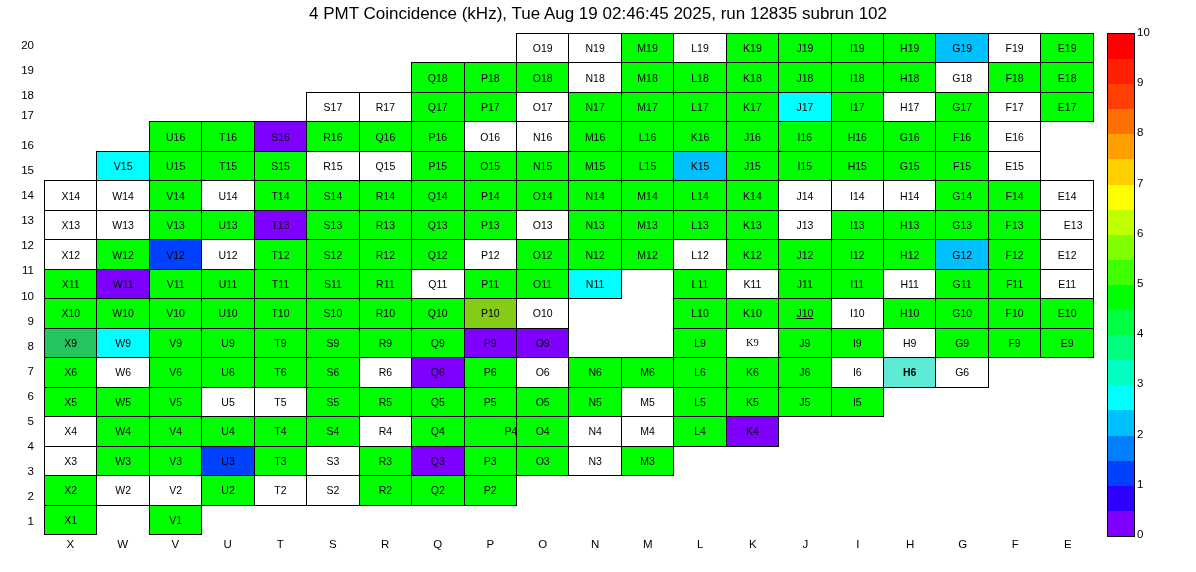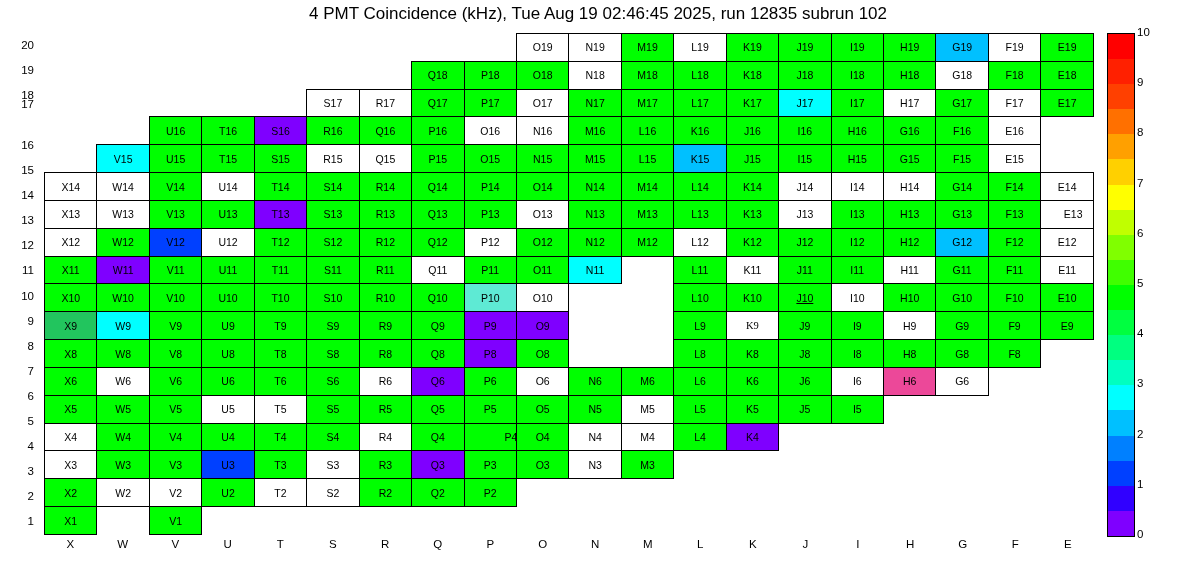--- a/index.html
+++ b/index.html
@@ -468,7 +468,7 @@
       <div class="ylab" style="top: 38.55px;">20</div>
       <div class="ylab" style="top: 63.65px;">19</div>
       <div class="ylab" style="top: 88.75px;">18</div>
-      <div class="ylab" style="top: 98px;">17</div>
+      <div class="ylab" style="top: 109px;">17</div>
       <div class="ylab" style="top: 138.95px;">16</div>
       <div class="ylab" style="top: 164.05px;">15</div>
       <div class="ylab" style="top: 189.15px;">14</div>

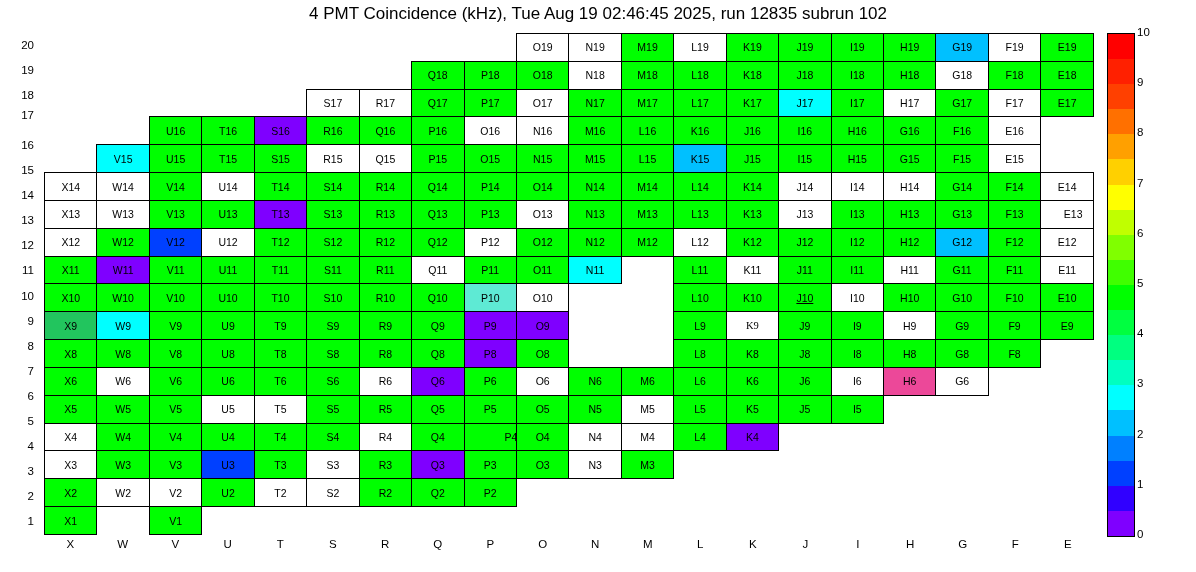--- a/index.html
+++ b/index.html
@@ -271,7 +271,7 @@
             <td style="background: rgb(0, 255, 0);">S10</td>
             <td style="background: rgb(0, 255, 0);">R10</td>
             <td style="background: rgb(0, 255, 0);">Q10</td>
-            <td style="background: #5eead4;">P10</td>
+            <td style="background: #84cc16;">P10</td>
             <td style="background: rgb(255, 255, 255);">O10</td>
             <td style="background: rgb(255, 255, 255); border: none;"></td>
             <td style="background: rgb(255, 255, 255); border: none;"></td>

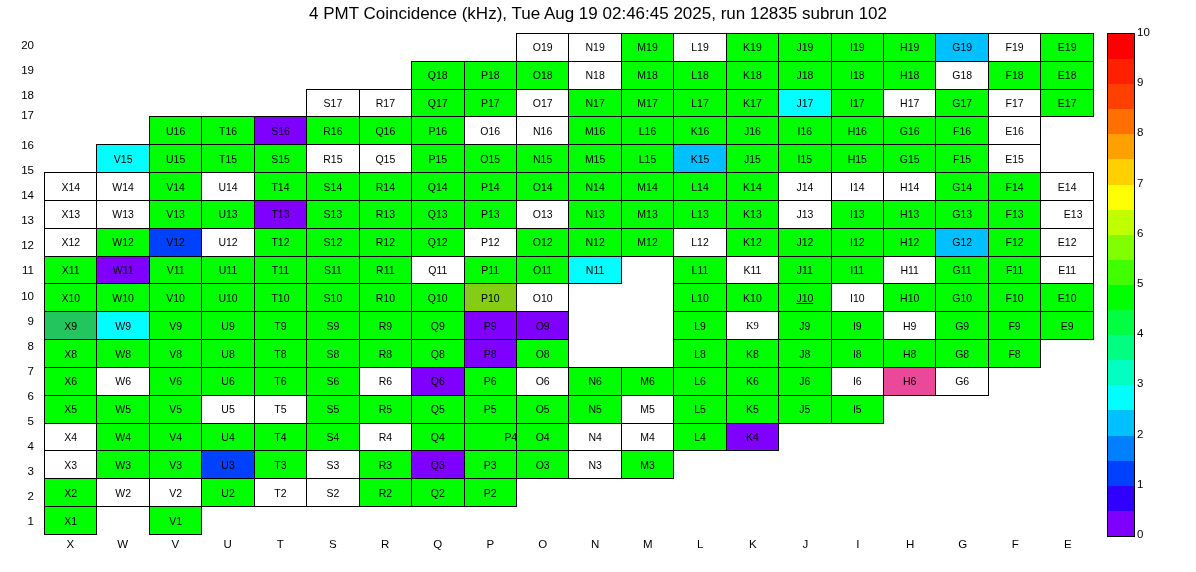--- a/index.html
+++ b/index.html
@@ -305,28 +305,6 @@
             <td style="background: rgb(0, 255, 0);">G9</td>
             <td style="background: rgb(0, 255, 0);">F9</td>
             <td style="background: rgb(0, 255, 0);">E9</td>
-          </tr>
-          <tr>
-            <td style="background: rgb(0, 255, 0);">X8</td>
-            <td style="background: rgb(0, 255, 0);">W8</td>
-            <td style="background: rgb(0, 255, 0);">V8</td>
-            <td style="background: rgb(0, 255, 0);">U8</td>
-            <td style="background: rgb(0, 255, 0);">T8</td>
-            <td style="background: rgb(0, 255, 0);">S8</td>
-            <td style="background: rgb(0, 255, 0);">R8</td>
-            <td style="background: rgb(0, 255, 0);">Q8</td>
-            <td style="background: rgb(127, 0, 255);">P8</td>
-            <td style="background: rgb(0, 255, 0);">O8</td>
-            <td style="background: rgb(255, 255, 255); border: none;"></td>
-            <td style="background: rgb(255, 255, 255); border: none;"></td>
-            <td style="background: rgb(0, 255, 0);">L8</td>
-            <td style="background: rgb(0, 255, 0);">K8</td>
-            <td style="background: rgb(0, 255, 0);">J8</td>
-            <td style="background: rgb(0, 255, 0);">I8</td>
-            <td style="background: rgb(0, 255, 0);">H8</td>
-            <td style="background: rgb(0, 255, 0);">G8</td>
-            <td style="background: rgb(0, 255, 0);">F8</td>
-            <td style="background: rgb(255, 255, 255); border: none;"></td>
           </tr>
           <tr>
             <td style="background: rgb(0, 255, 0);">X6</td>

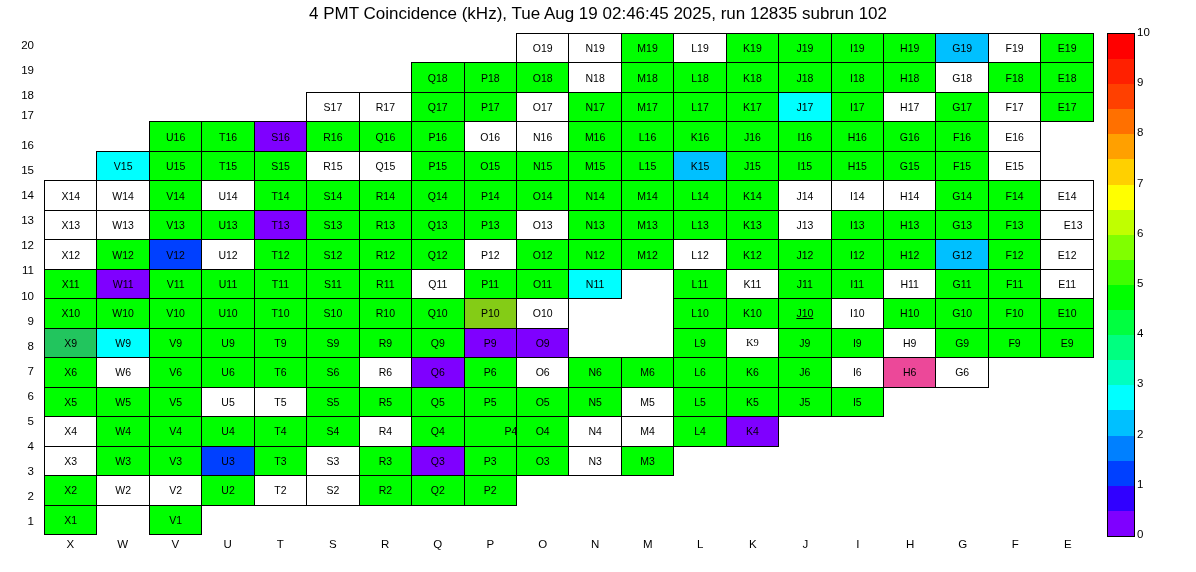--- a/index.html
+++ b/index.html
@@ -323,7 +323,7 @@
             <td style="background: rgb(0, 255, 0);">K6</td>
             <td style="background: rgb(0, 255, 0);">J6</td>
             <td style="background: rgb(255, 255, 255);">I6</td>
-            <td style="background: #ec4899;">H6</td>
+            <td style="background: #5eead4; font-weight: bold;">H6</td>
             <td style="background: rgb(255, 255, 255);">G6</td>
             <td style="background: rgb(255, 255, 255); border: none;"></td>
             <td style="background: rgb(255, 255, 255); border: none;"></td>

